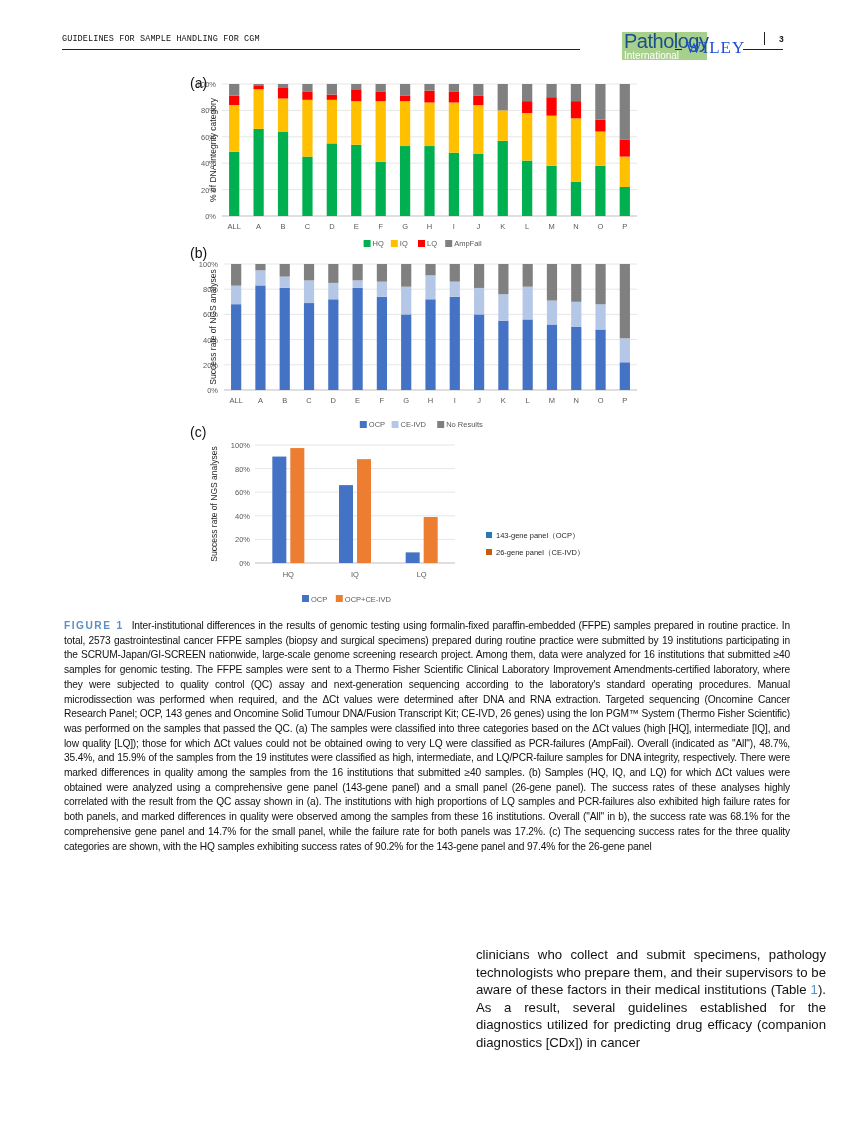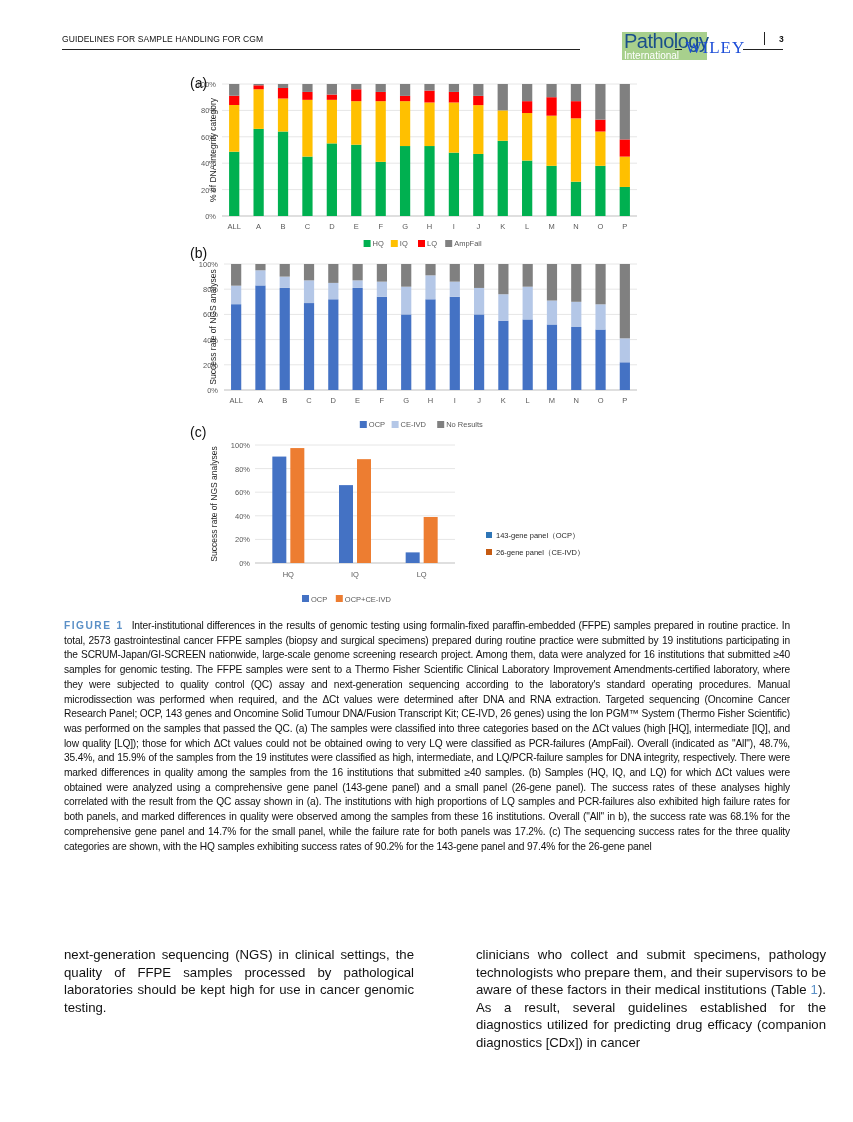--- a/index.html
+++ b/index.html
@@ -5,7 +5,7 @@
   html, body { margin:0; padding:0; background:#fff; }
   body { width:853px; height:1122px; position:relative; overflow:hidden; font-family:"Liberation Sans", sans-serif; color:#111; }
   .header { position:absolute; left:62px; top:28px; width:730px; height:30px; }
-  .running-title { position:absolute; left:0; top:6px; font-size:8.5px; letter-spacing:0.1px; font-family:Liberation Sans, sans-serif; }
+  .running-title { position:absolute; left:0; top:6px; font-size:8.5px; letter-spacing:0.1px; font-family:Liberation Mono, monospace; }
   .header-rule { position:absolute; left:0; top:21px; width:518px; border-top:1px solid #222; }
   .logo-box { position:absolute; left:560px; top:4px; width:85px; height:28px; background:#a8d08d; }
   .logo-main { position:absolute; left:2px; top:-2px; font-size:20px; color:#1a4f8a; font-family:"Liberation Sans", sans-serif; letter-spacing:-0.5px; }

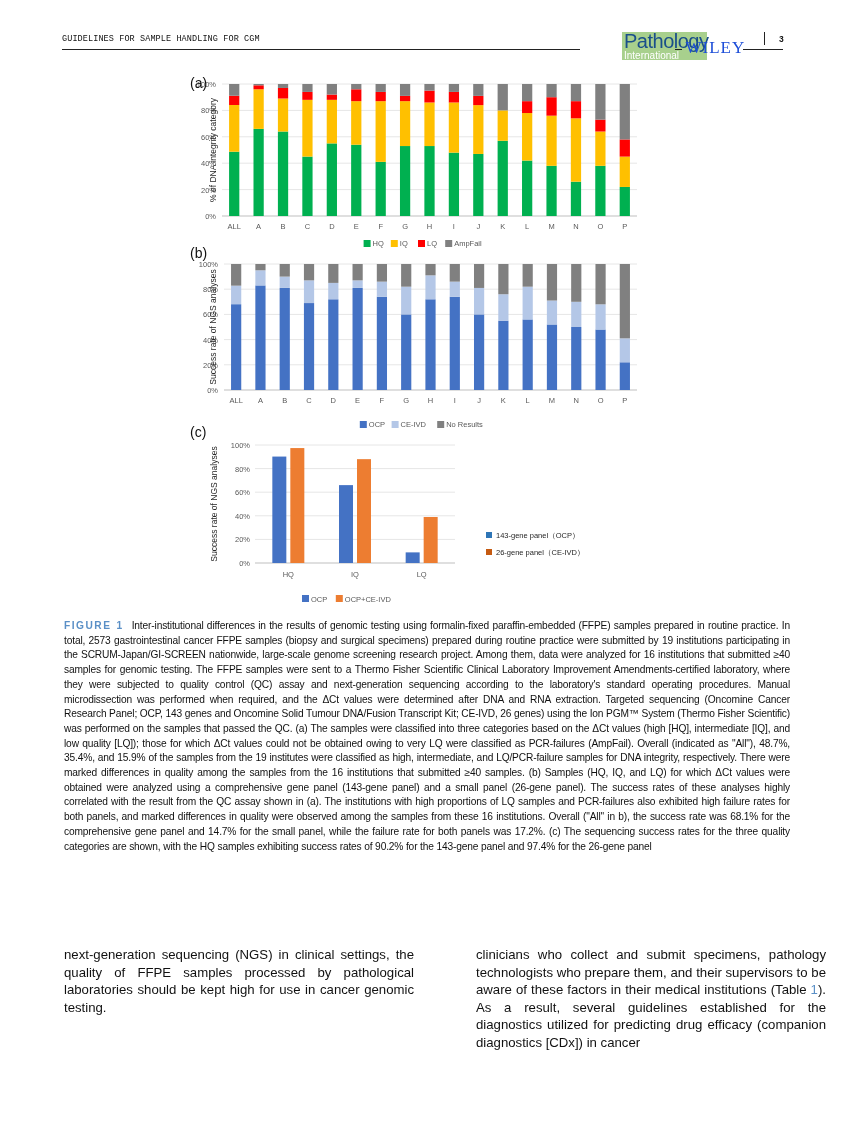--- a/index.html
+++ b/index.html
@@ -286,7 +286,6 @@
 </div>
 
 <div class="body-col col-left">
-  <div>next-generation sequencing (NGS) in clinical settings, the quality of FFPE samples processed by pathological laboratories should be kept high for use in cancer genomic testing.</div>
 </div>
 
 <div class="body-col col-right">

